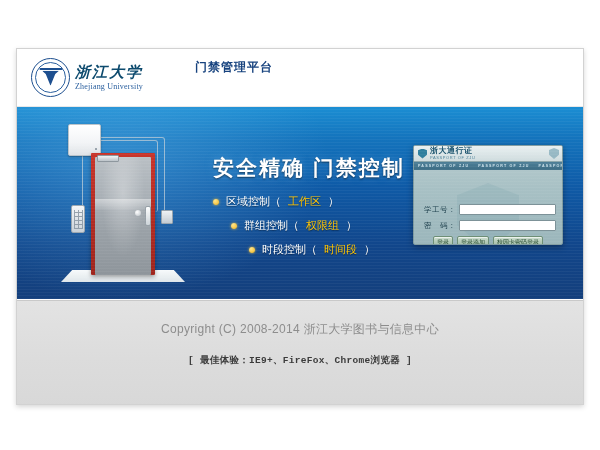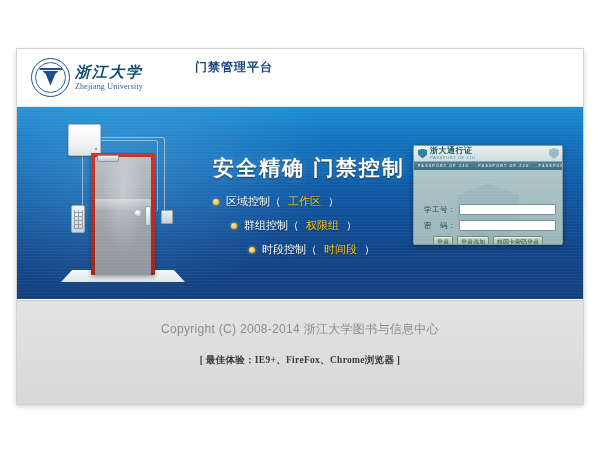--- a/index.html
+++ b/index.html
@@ -263,7 +263,7 @@
   .browser-tip{
     margin-top:16px;
     font-size:9.5px;color:#3b3b3b;font-weight:bold;
-    font-family:Liberation Serif, serif;
+    font-family:Liberation Mono, monospace;
     letter-spacing:.3px;
   }
 </style>

